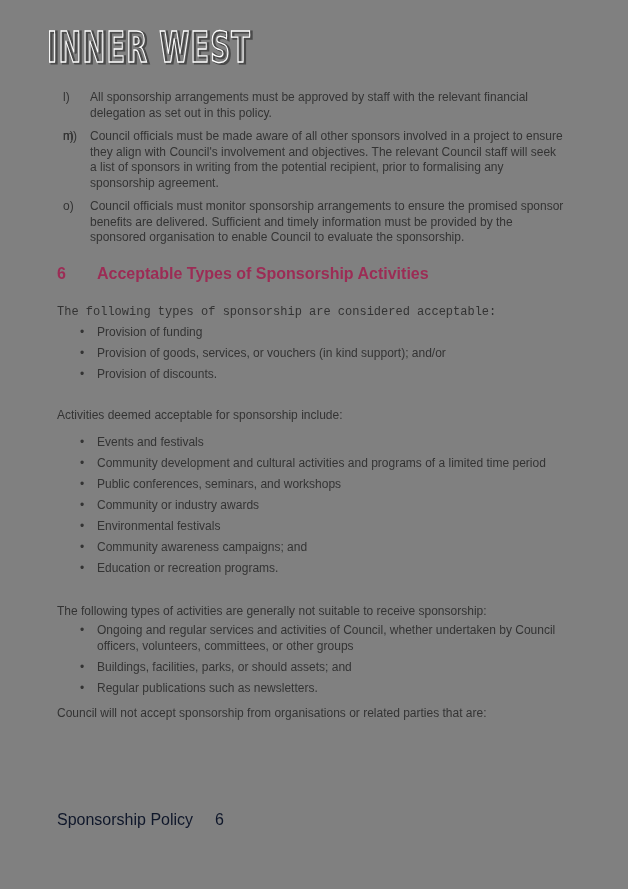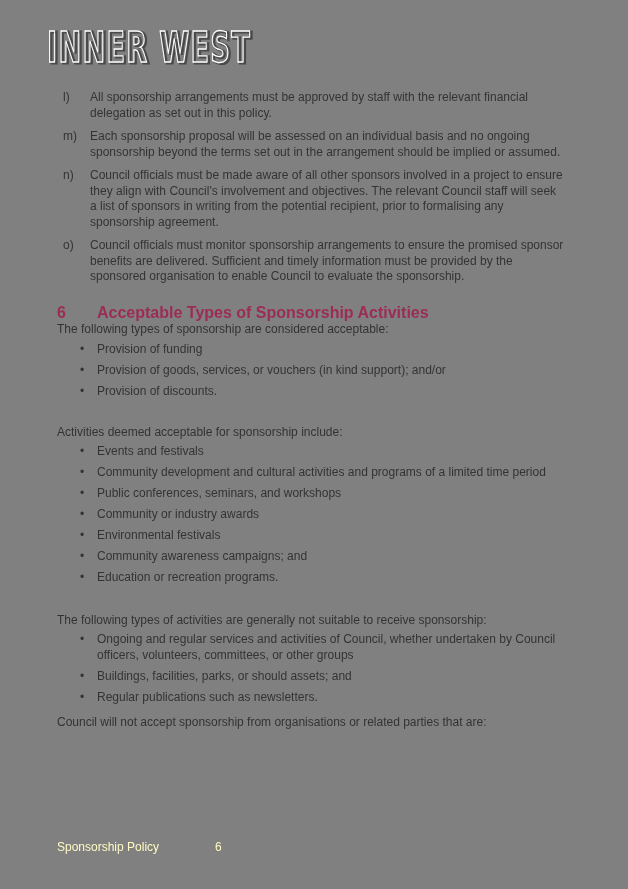--- a/index.html
+++ b/index.html
@@ -111,7 +111,6 @@
     </div>
     <div class="ditem">
       <span class="marker">m)</span>
-      <span>Each sponsorship proposal will be assessed on an individual basis and no ongoing sponsorship beyond the terms set out in the arrangement should be implied or assumed.</span>
     </div>
     <div class="ditem">
       <span class="marker">n)</span>

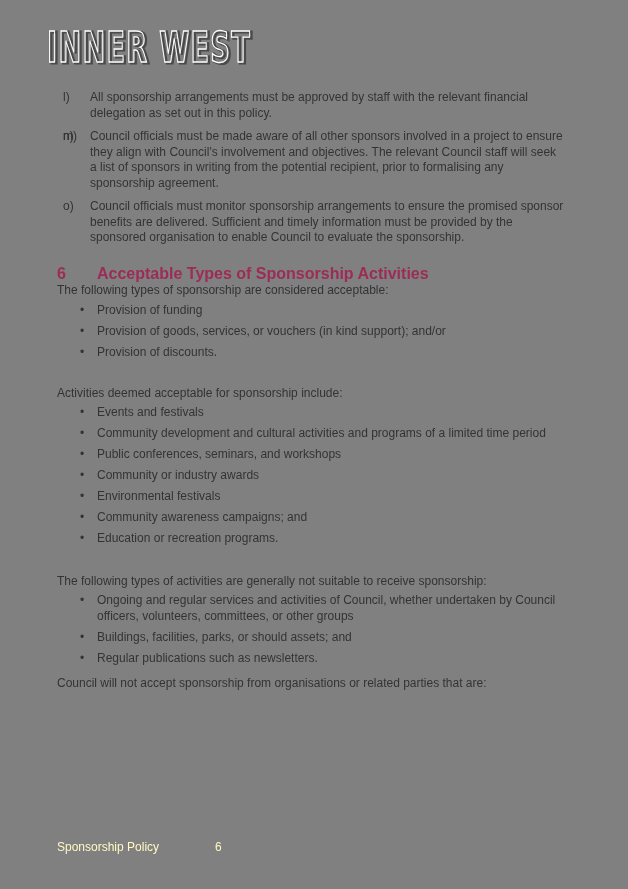--- a/index.html
+++ b/index.html
@@ -60,7 +60,7 @@
   }
   .section-heading .num { width: 40px; flex: 0 0 40px; }
   .para { margin: 0; }
-  .para-1 { margin-top: 0; }
+  .para-1 { margin-top: 22px; font-family: Liberation Mono, monospace; }
   .para-2 { margin-top: 25px; }
   .para-3 { margin-top: 27px; }
   .para-4 { margin-top: 10px; }

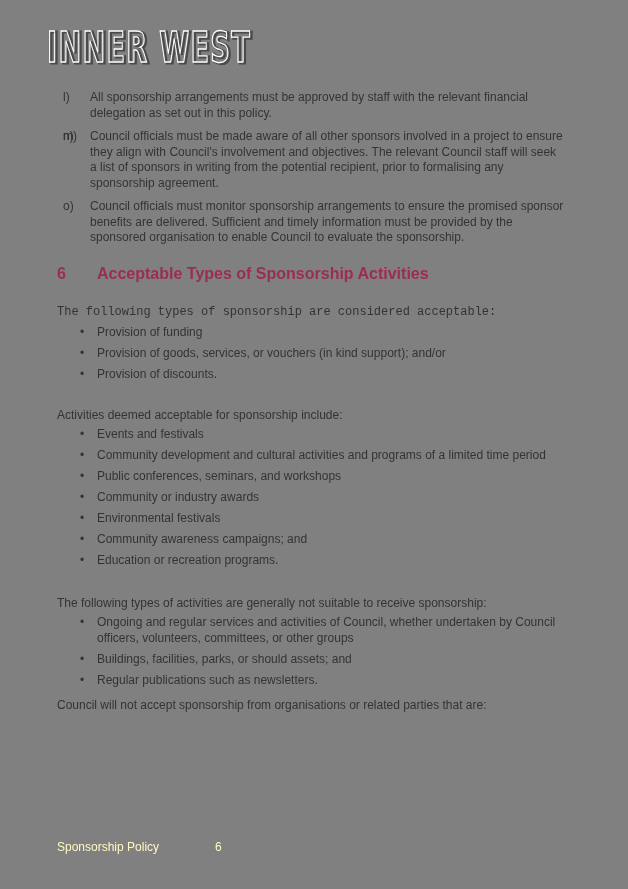--- a/index.html
+++ b/index.html
@@ -69,7 +69,7 @@
     margin: 0; padding: 0;
   }
   ul.b1 { margin-top: 5px; }
-  ul.b2 { margin-top: 4px; }
+  ul.b2 { margin-top: 12px; }
   ul.b3 { margin-top: 4px; }
   ul.bullets li {
     position: relative;

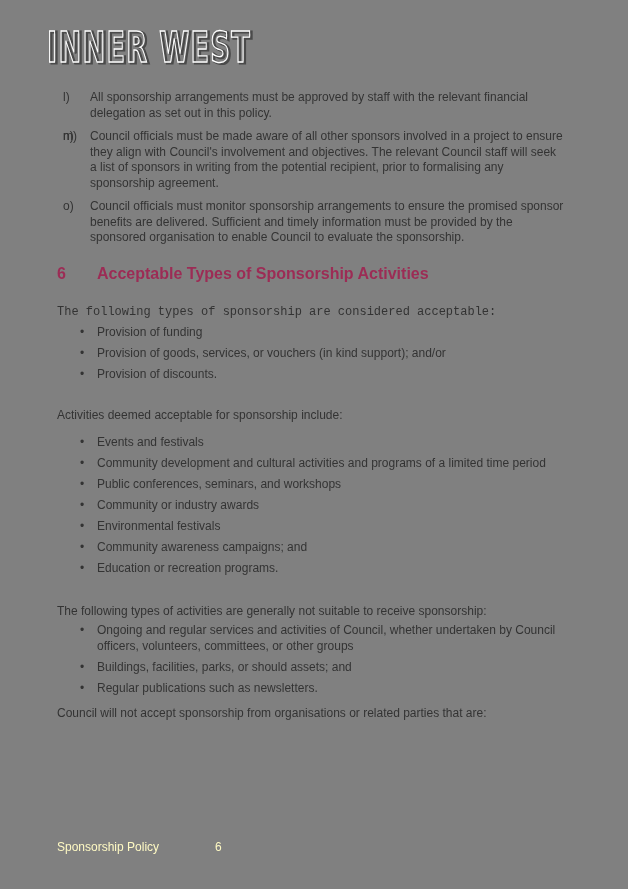--- a/index.html
+++ b/index.html
@@ -84,9 +84,9 @@
   }
   .footer {
     position: absolute;
-    left: 57px; top: 840px;
-    font-size: 12px;
-    color: #fef9c3;
+    left: 57px; top: 811px;
+    font-size: 16px;
+    color: #0f172a;
   }
   .footer .page-number {
     position: absolute;

